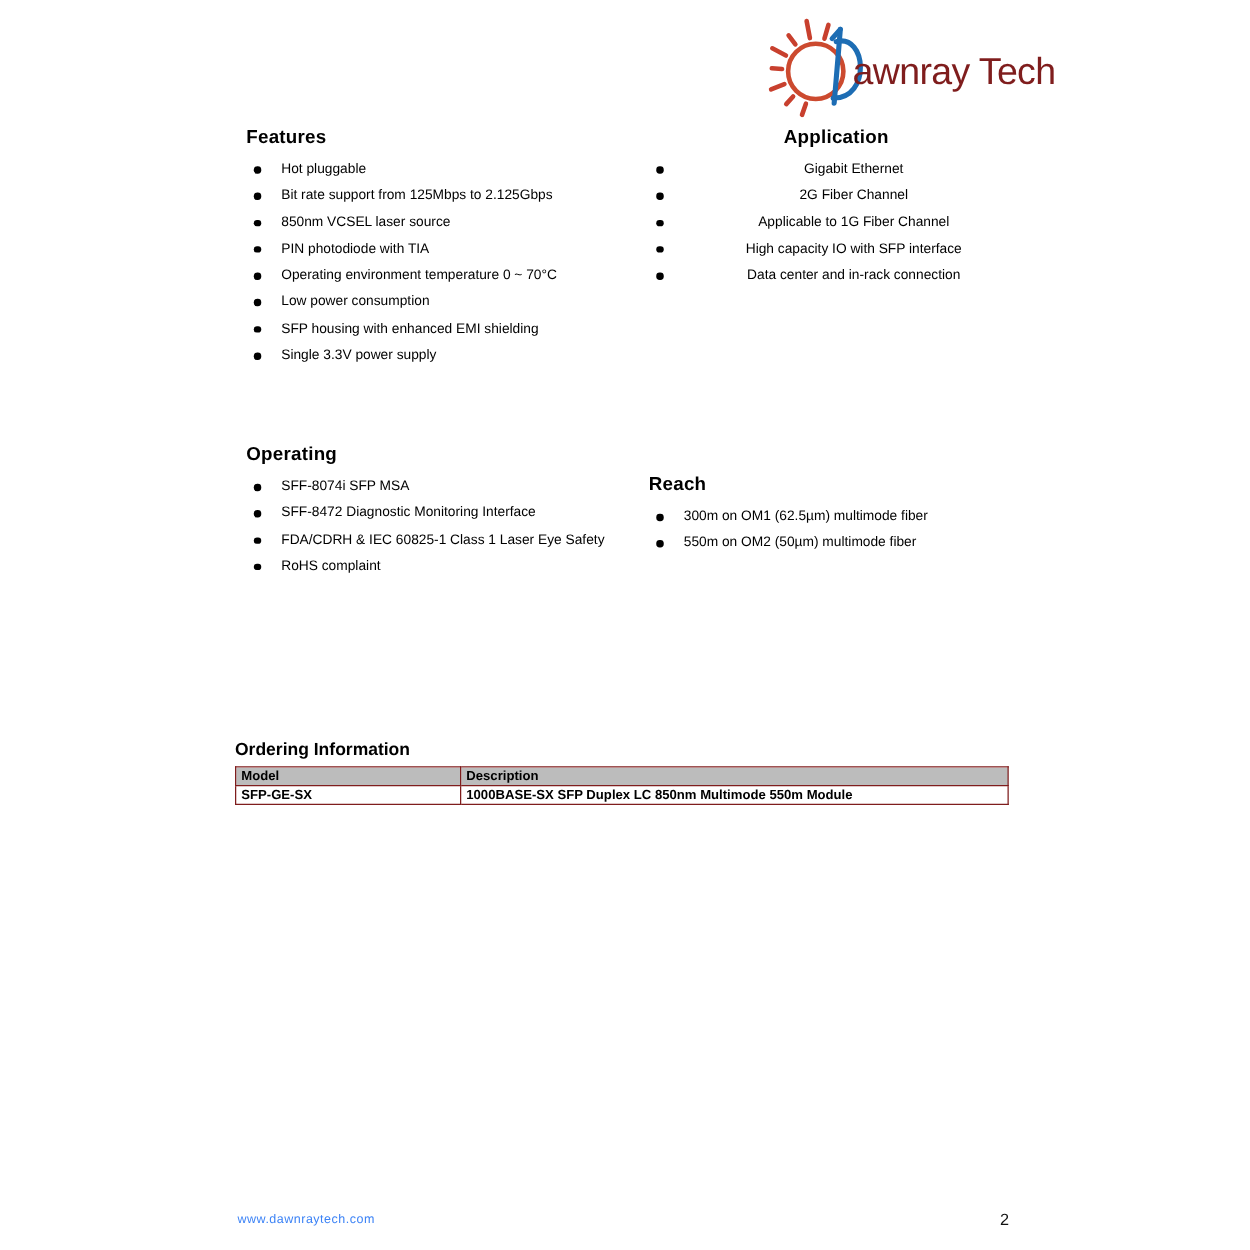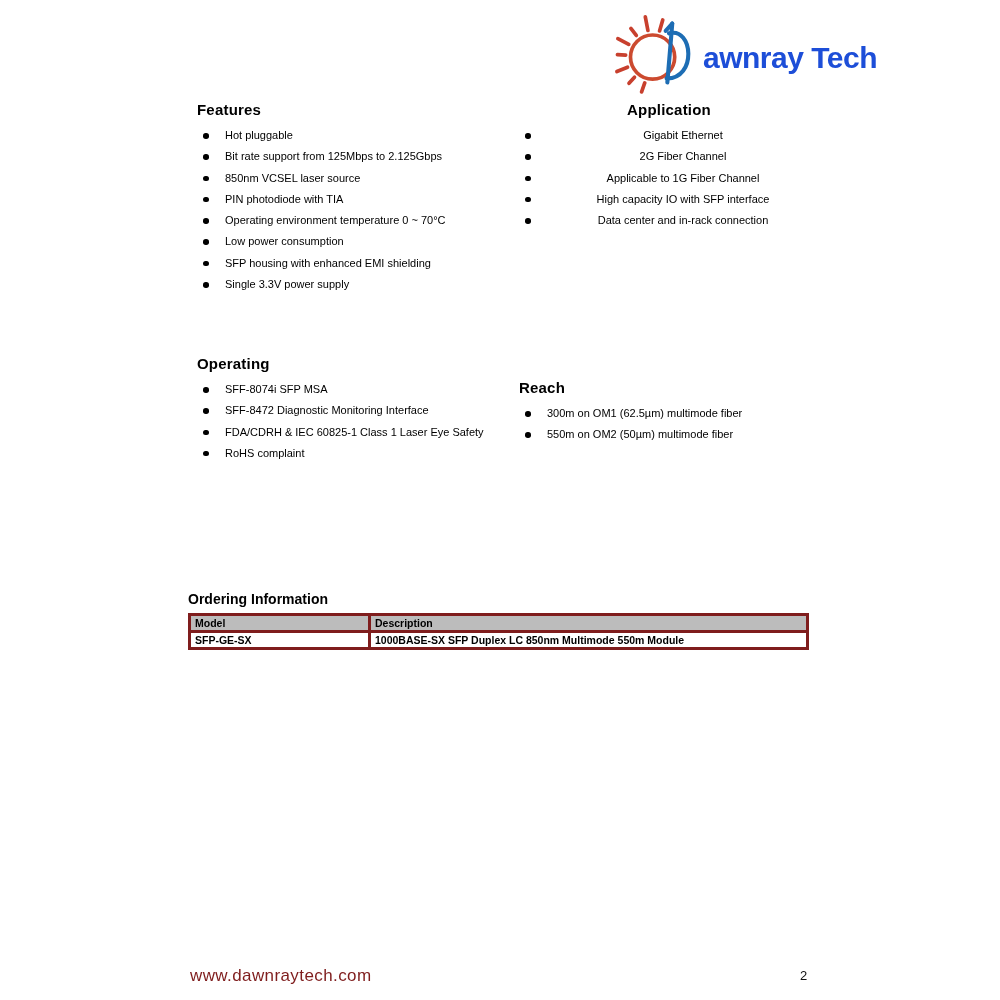--- a/index.html
+++ b/index.html
@@ -40,11 +40,10 @@
     top: 30px;
     font-size: 30px;
     line-height: 32px;
-    font-weight: bold;
-    color: #1d4ed8;
+    font-weight: normal;
+    color: #7f1d1d;
     letter-spacing: -0.5px;
     white-space: nowrap;
-    margin-left: 21px;
   }
 
   

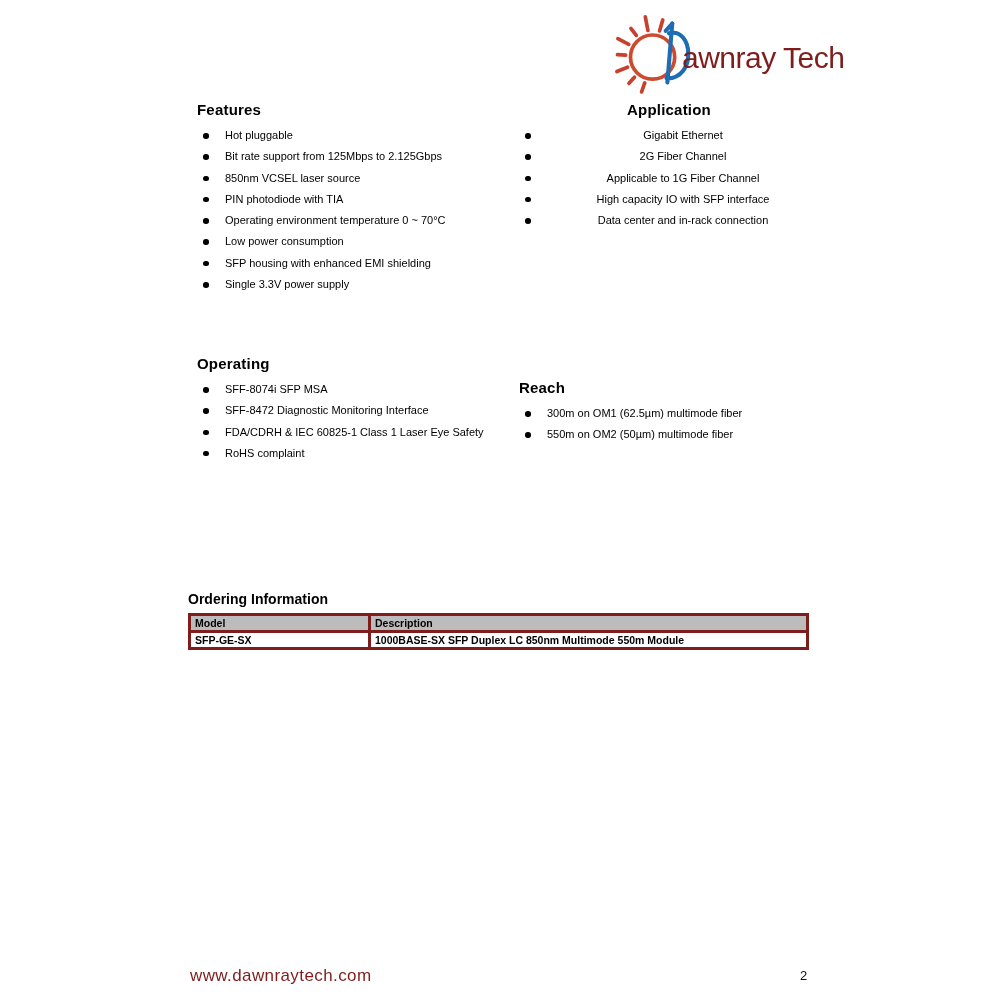--- a/index.html
+++ b/index.html
@@ -105,7 +105,7 @@
   }
   table.order-table th,
   table.order-table td {
-    border: 3px solid #7f1d1d;
+    border: 1px solid #7f1d1d;
     font-size: 10.5px;
     font-weight: bold;
     text-align: left;

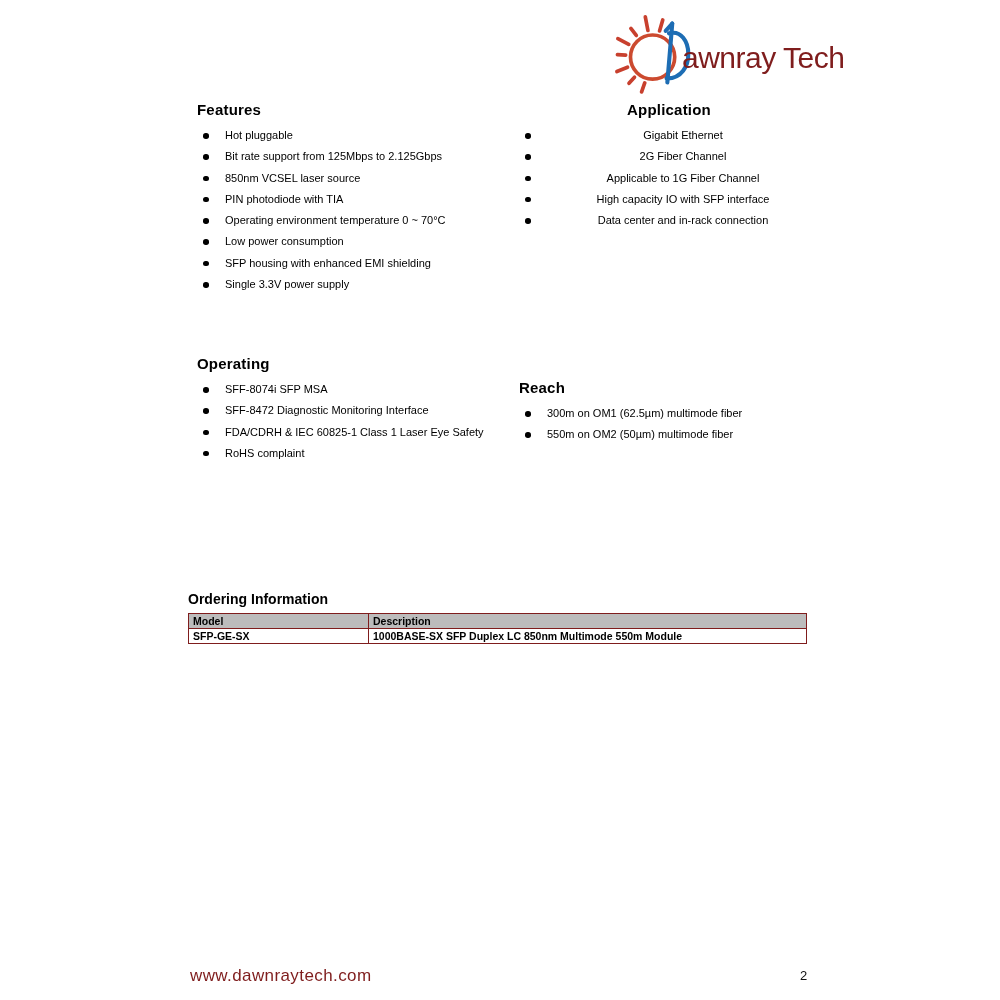--- a/index.html
+++ b/index.html
@@ -126,10 +126,10 @@
     position: absolute;
     left: 190px;
     top: 966px;
-    font-size: 17px;
+    font-size: 10px;
     line-height: 20px;
     letter-spacing: 0.4px;
-    color: #7f1d1d;
+    color: #3b82f6;
   }
   .footer-page {
     position: absolute;

